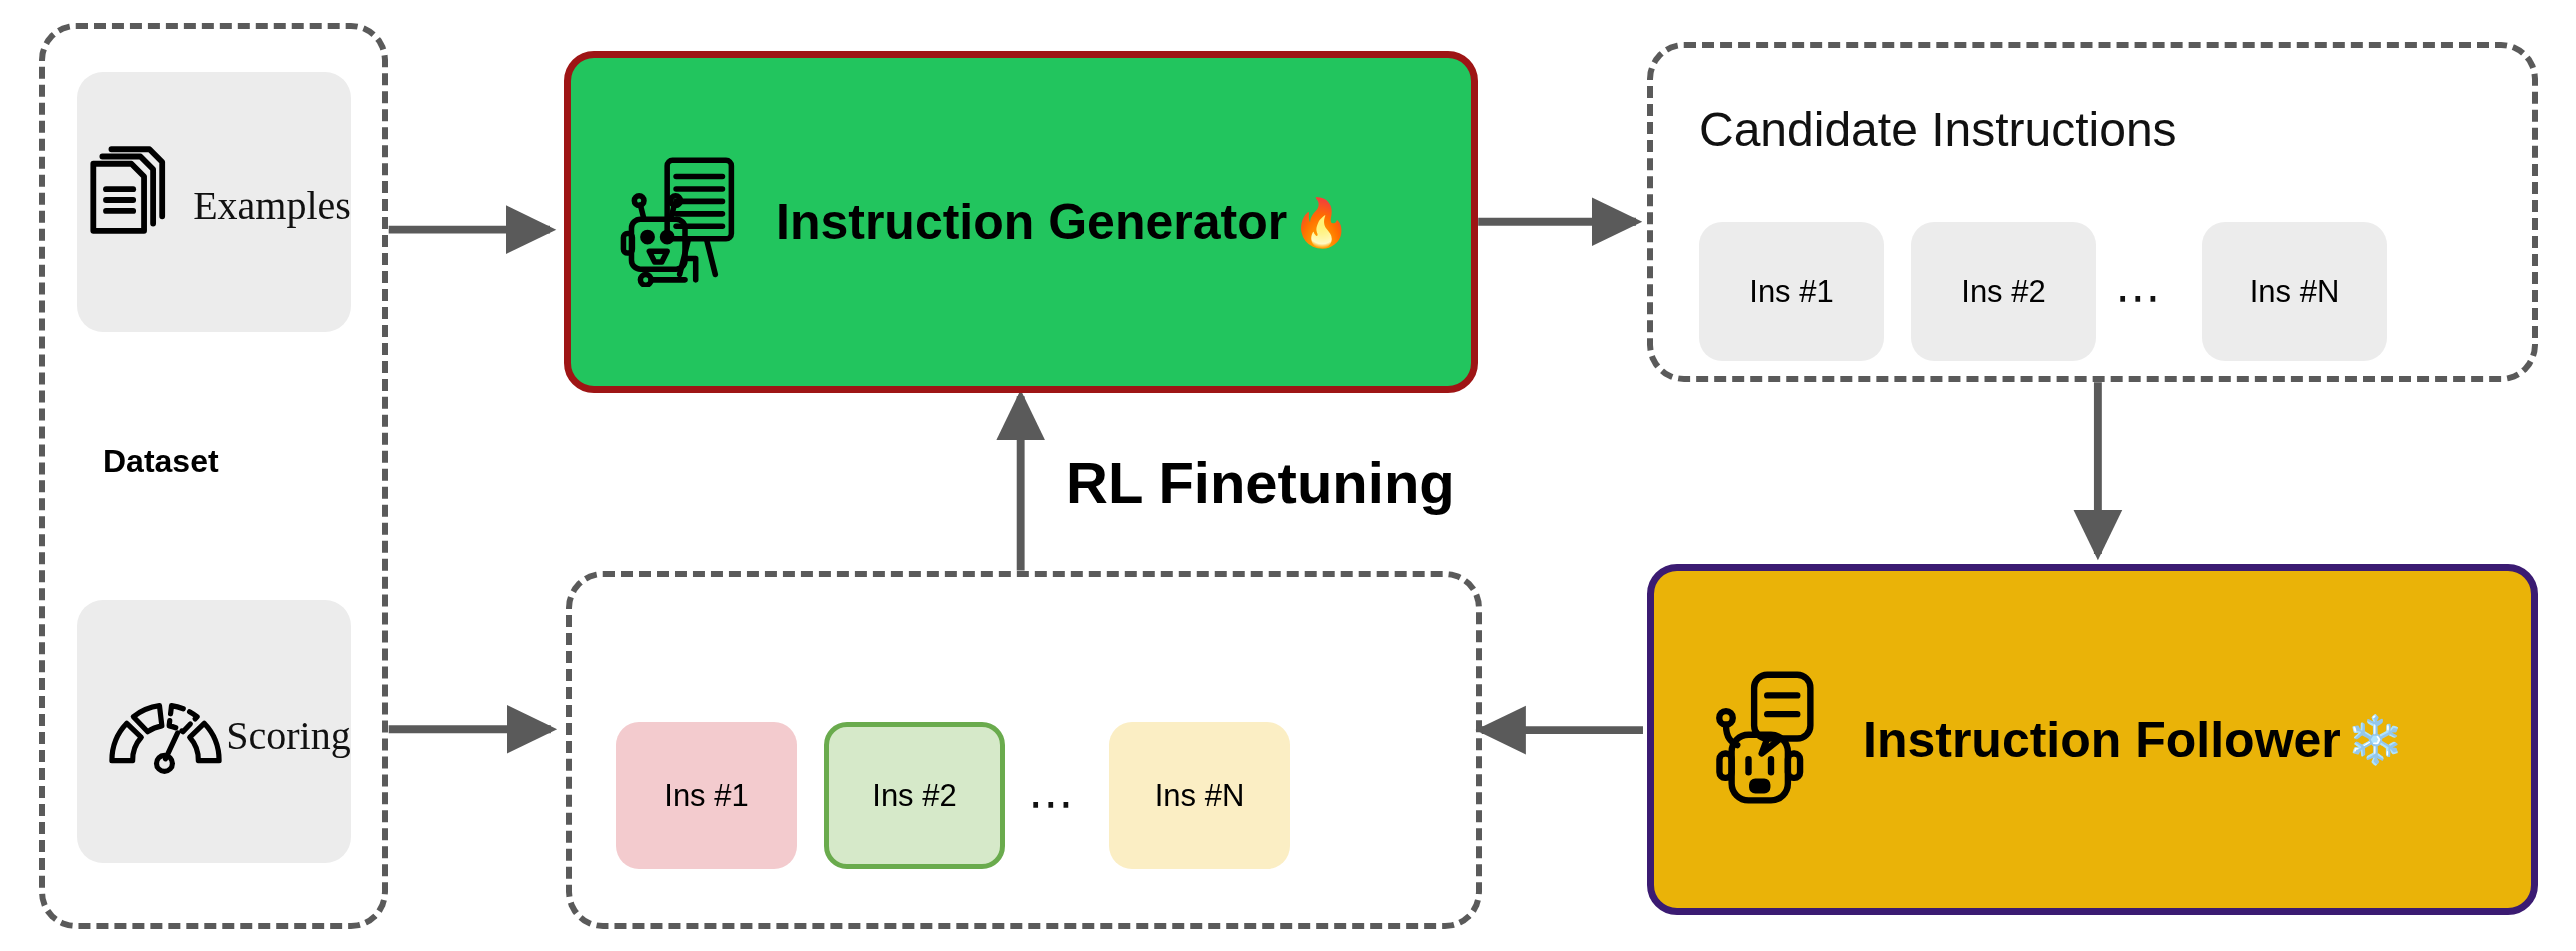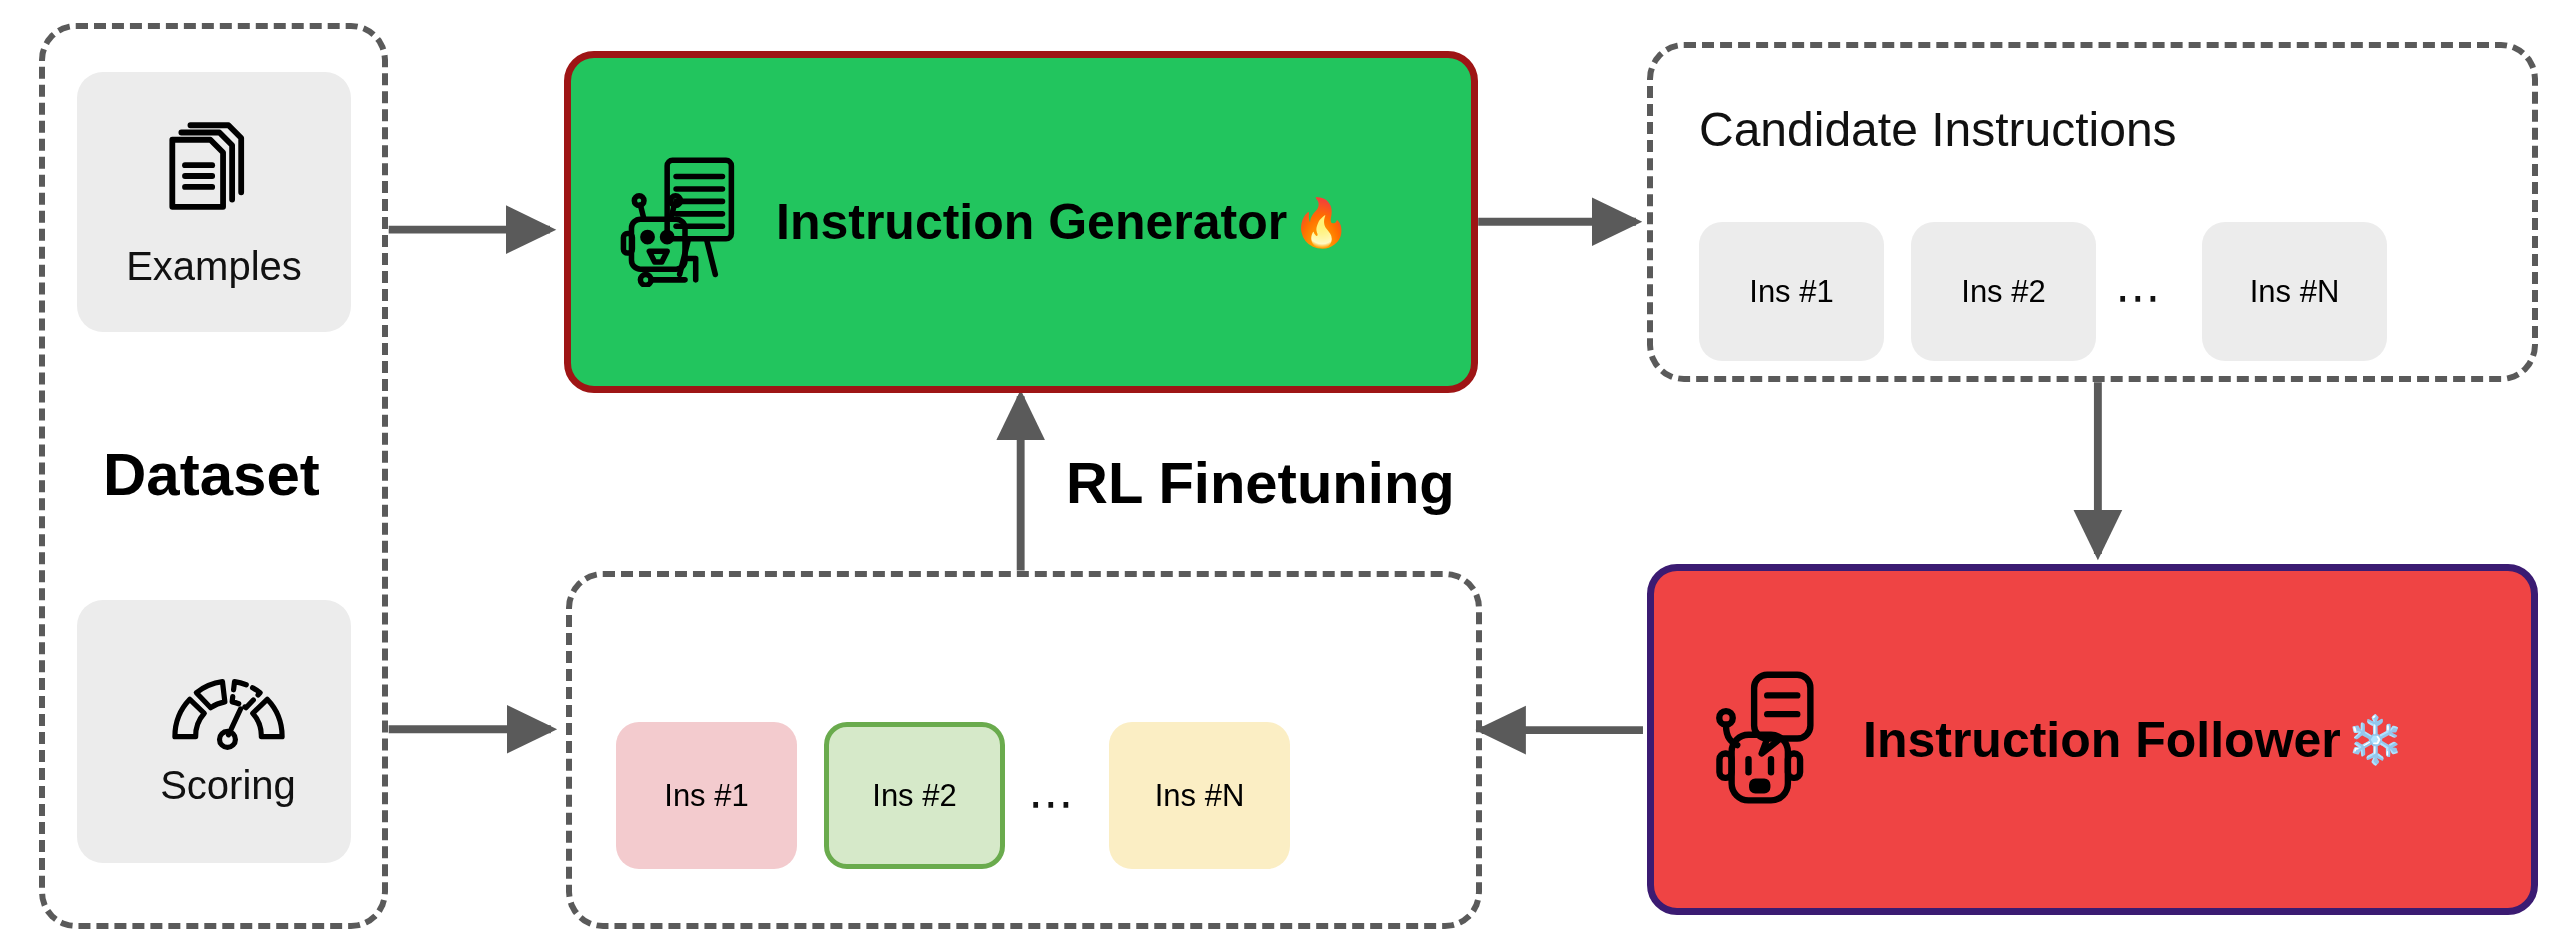--- a/index.html
+++ b/index.html
@@ -35,7 +35,7 @@
     background:#ececec;
     border-radius:26px;
     box-sizing:border-box;
-    display:flex;flex-direction:column;align-items:center;justify-content:center;
+    display:flex;flex-direction:row;align-items:center;justify-content:center;font-family:Liberation Serif, serif;
   }
   .tile-label{font-size:40px;line-height:1;color:#111;margin-top:8.8px;}
   .tile-icon{display:block;}

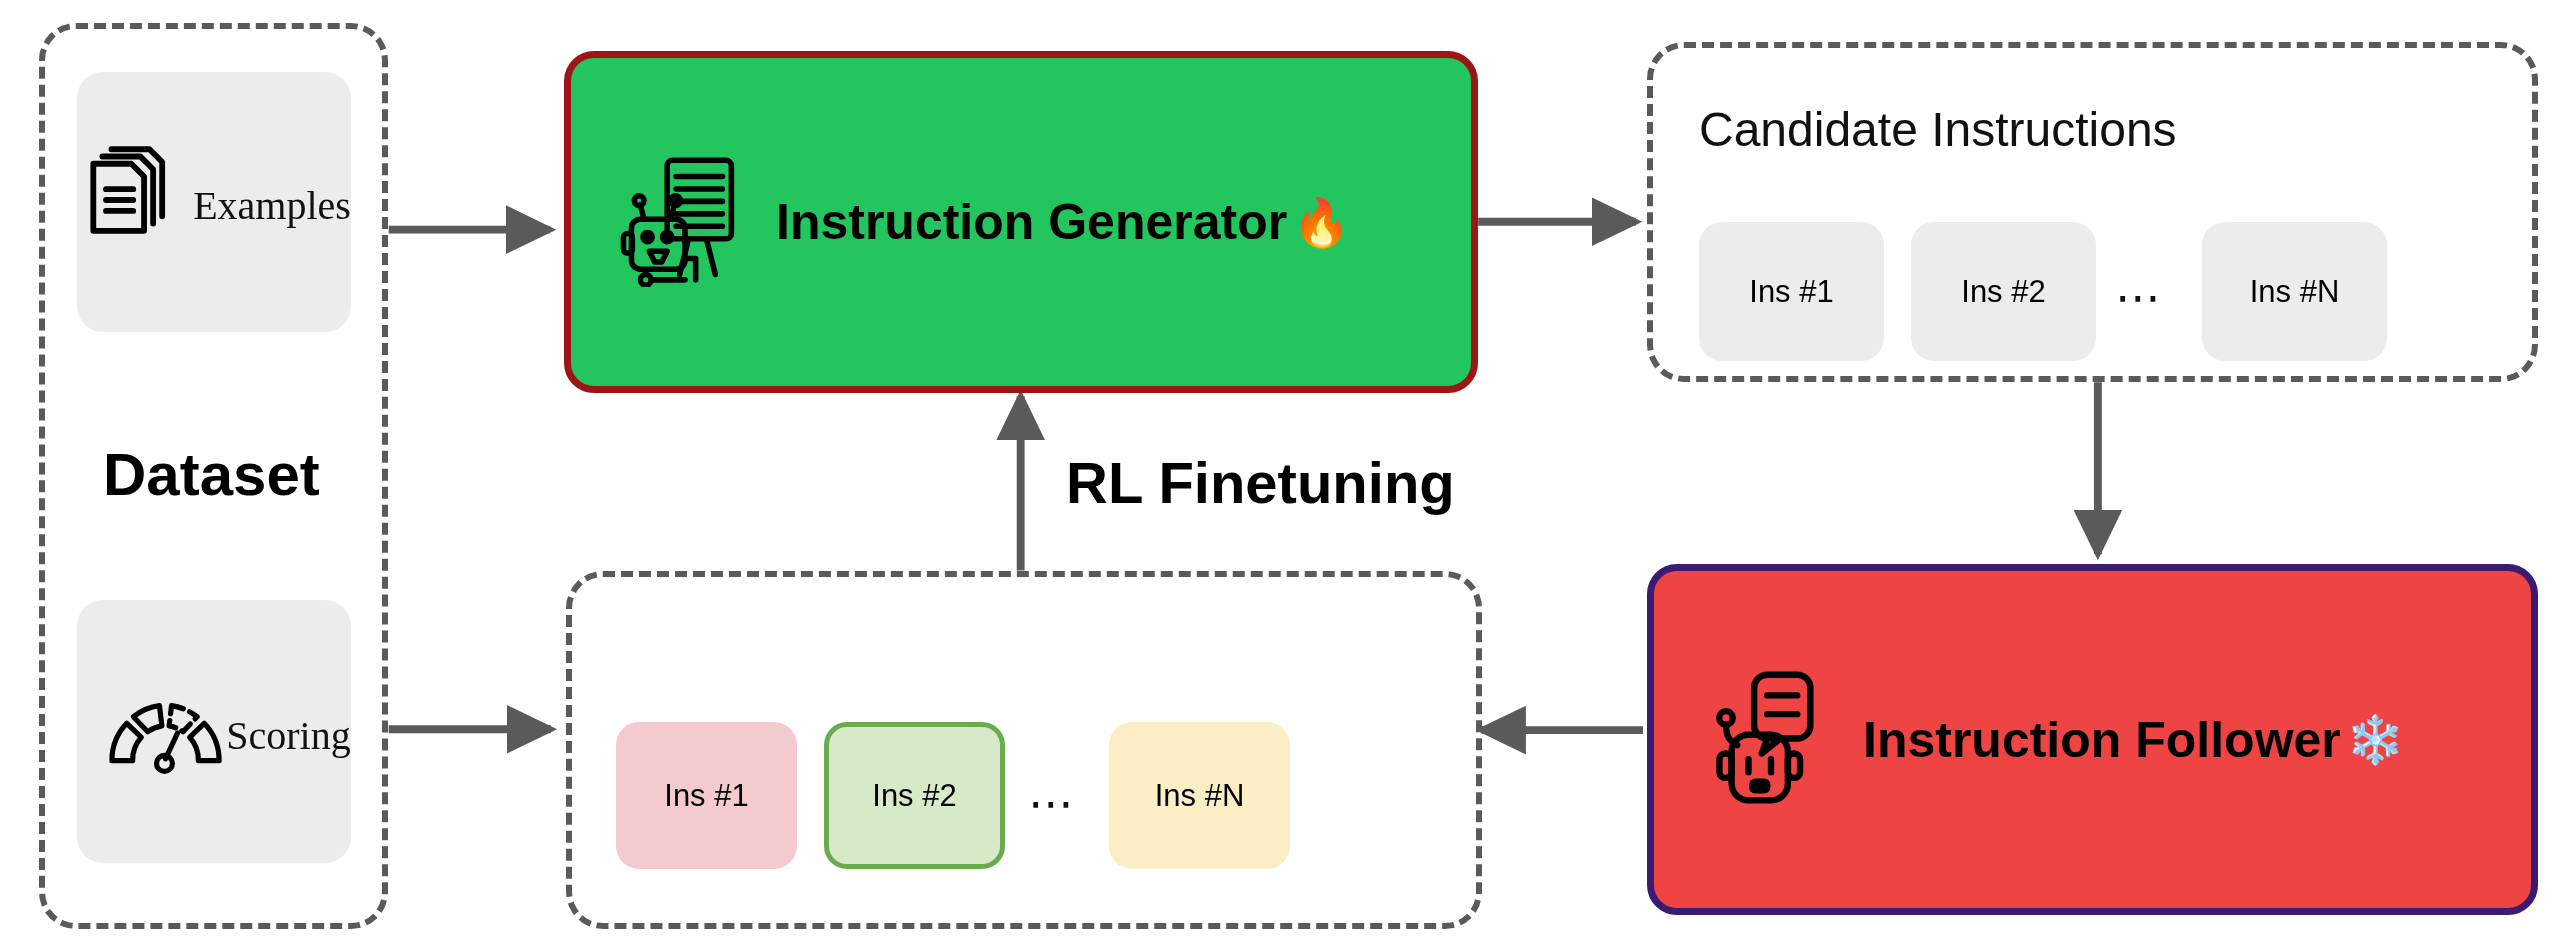--- a/index.html
+++ b/index.html
@@ -59,7 +59,7 @@
 
   
   .group-title{position:absolute;font-size:48px;line-height:1;color:#111;white-space:nowrap;}
-  .group-title-bold{position:absolute;font-size:60px;line-height:1;color:#000;font-weight:bold;white-space:nowrap;}
+  .group-title-bold{position:absolute;font-size:32px;line-height:1;color:#000;font-weight:bold;white-space:nowrap;}
   .node-title{
     font-size:50px;font-weight:bold;color:#000;white-space:nowrap;
     display:flex;align-items:center;gap:5.3px;

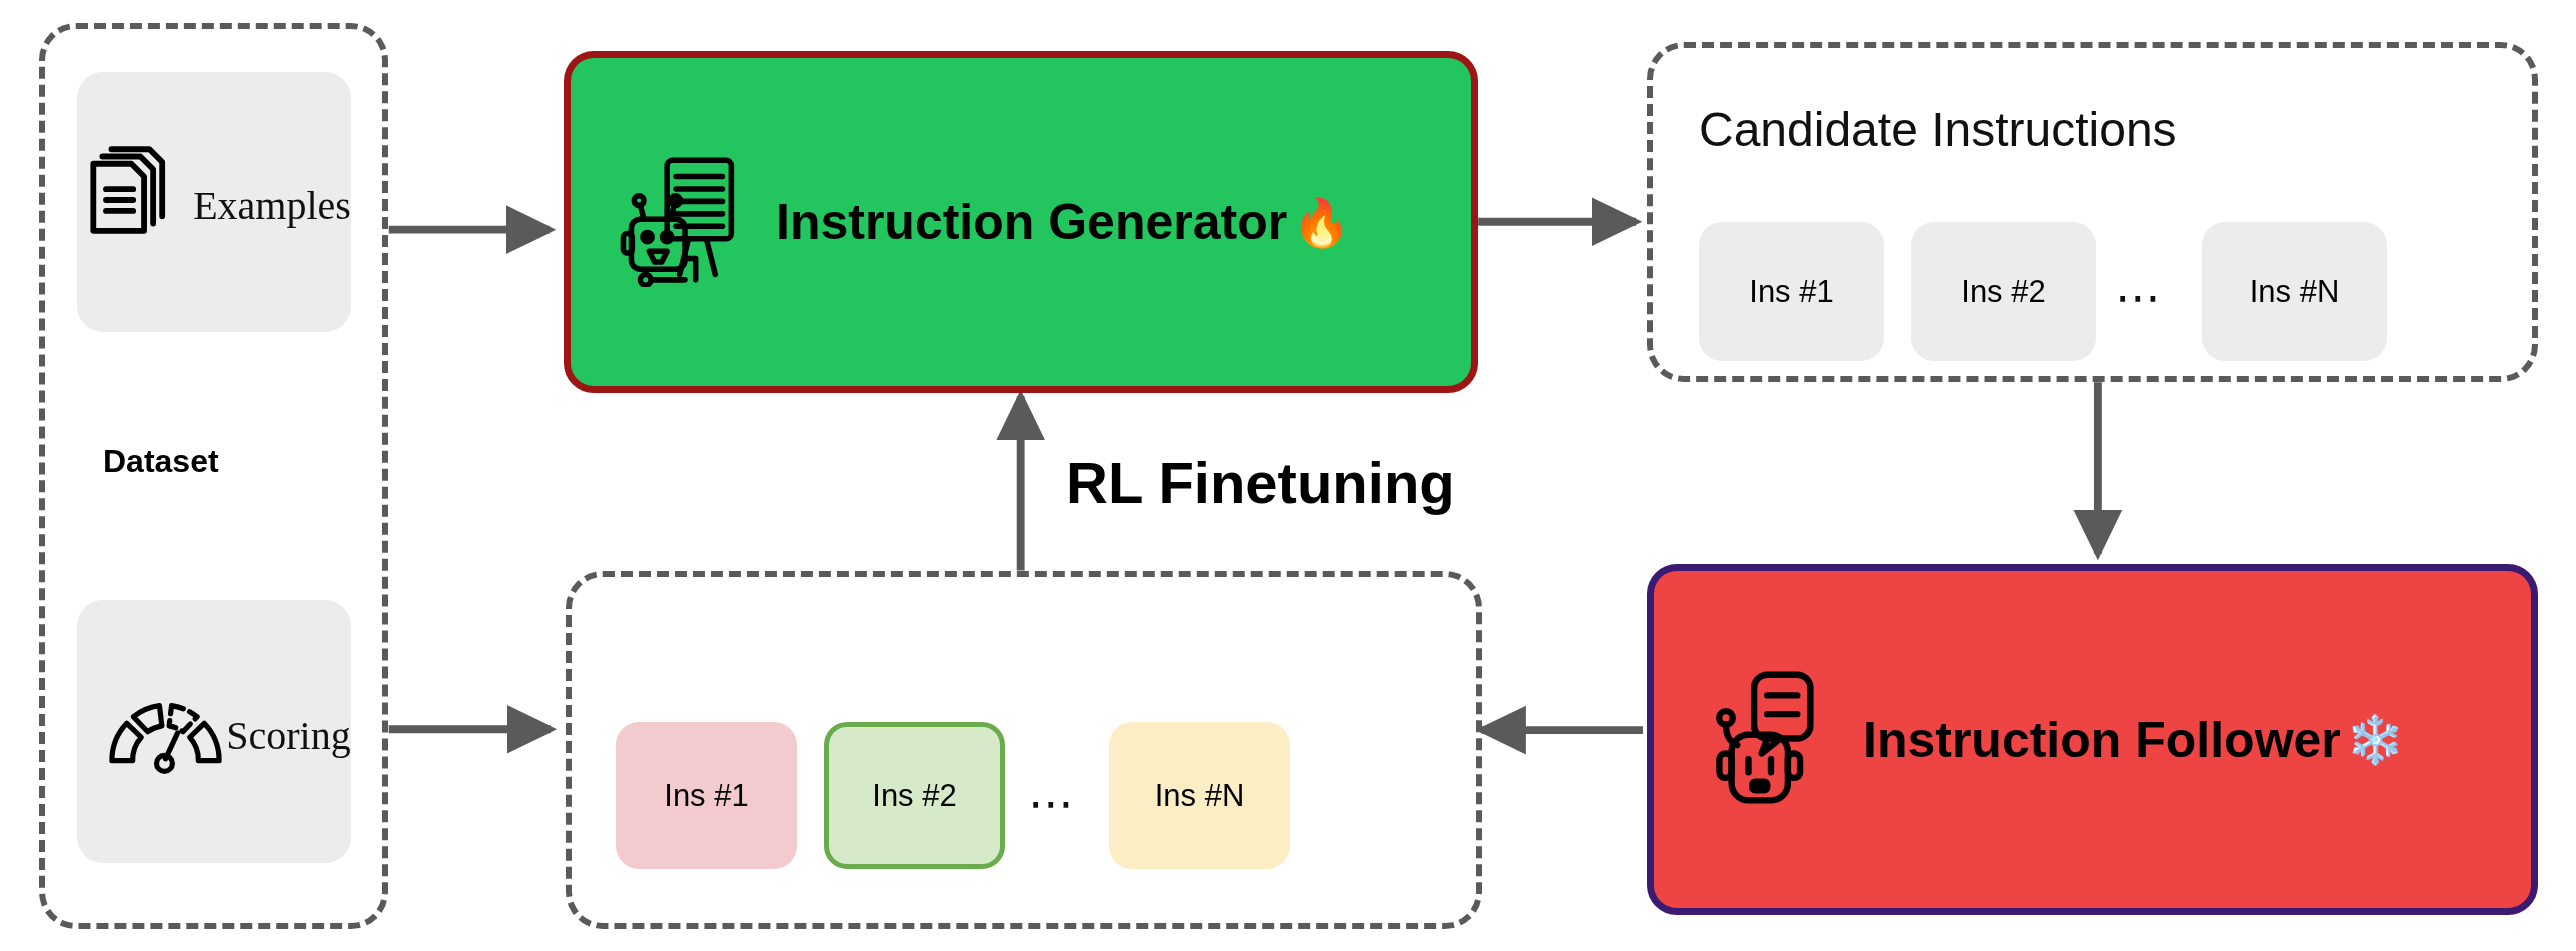--- a/index.html
+++ b/index.html
@@ -27,7 +27,7 @@
     display:flex;align-items:center;
   }
   .gen-box{background:#22c55e;border:7px solid #9e1515;}
-  .fol-box{background:#ef4444;border:7px solid #3b1b72;}
+  .fol-box{background:#eab308;border:7px solid #3b1b72;}
 
   
   .tile{

